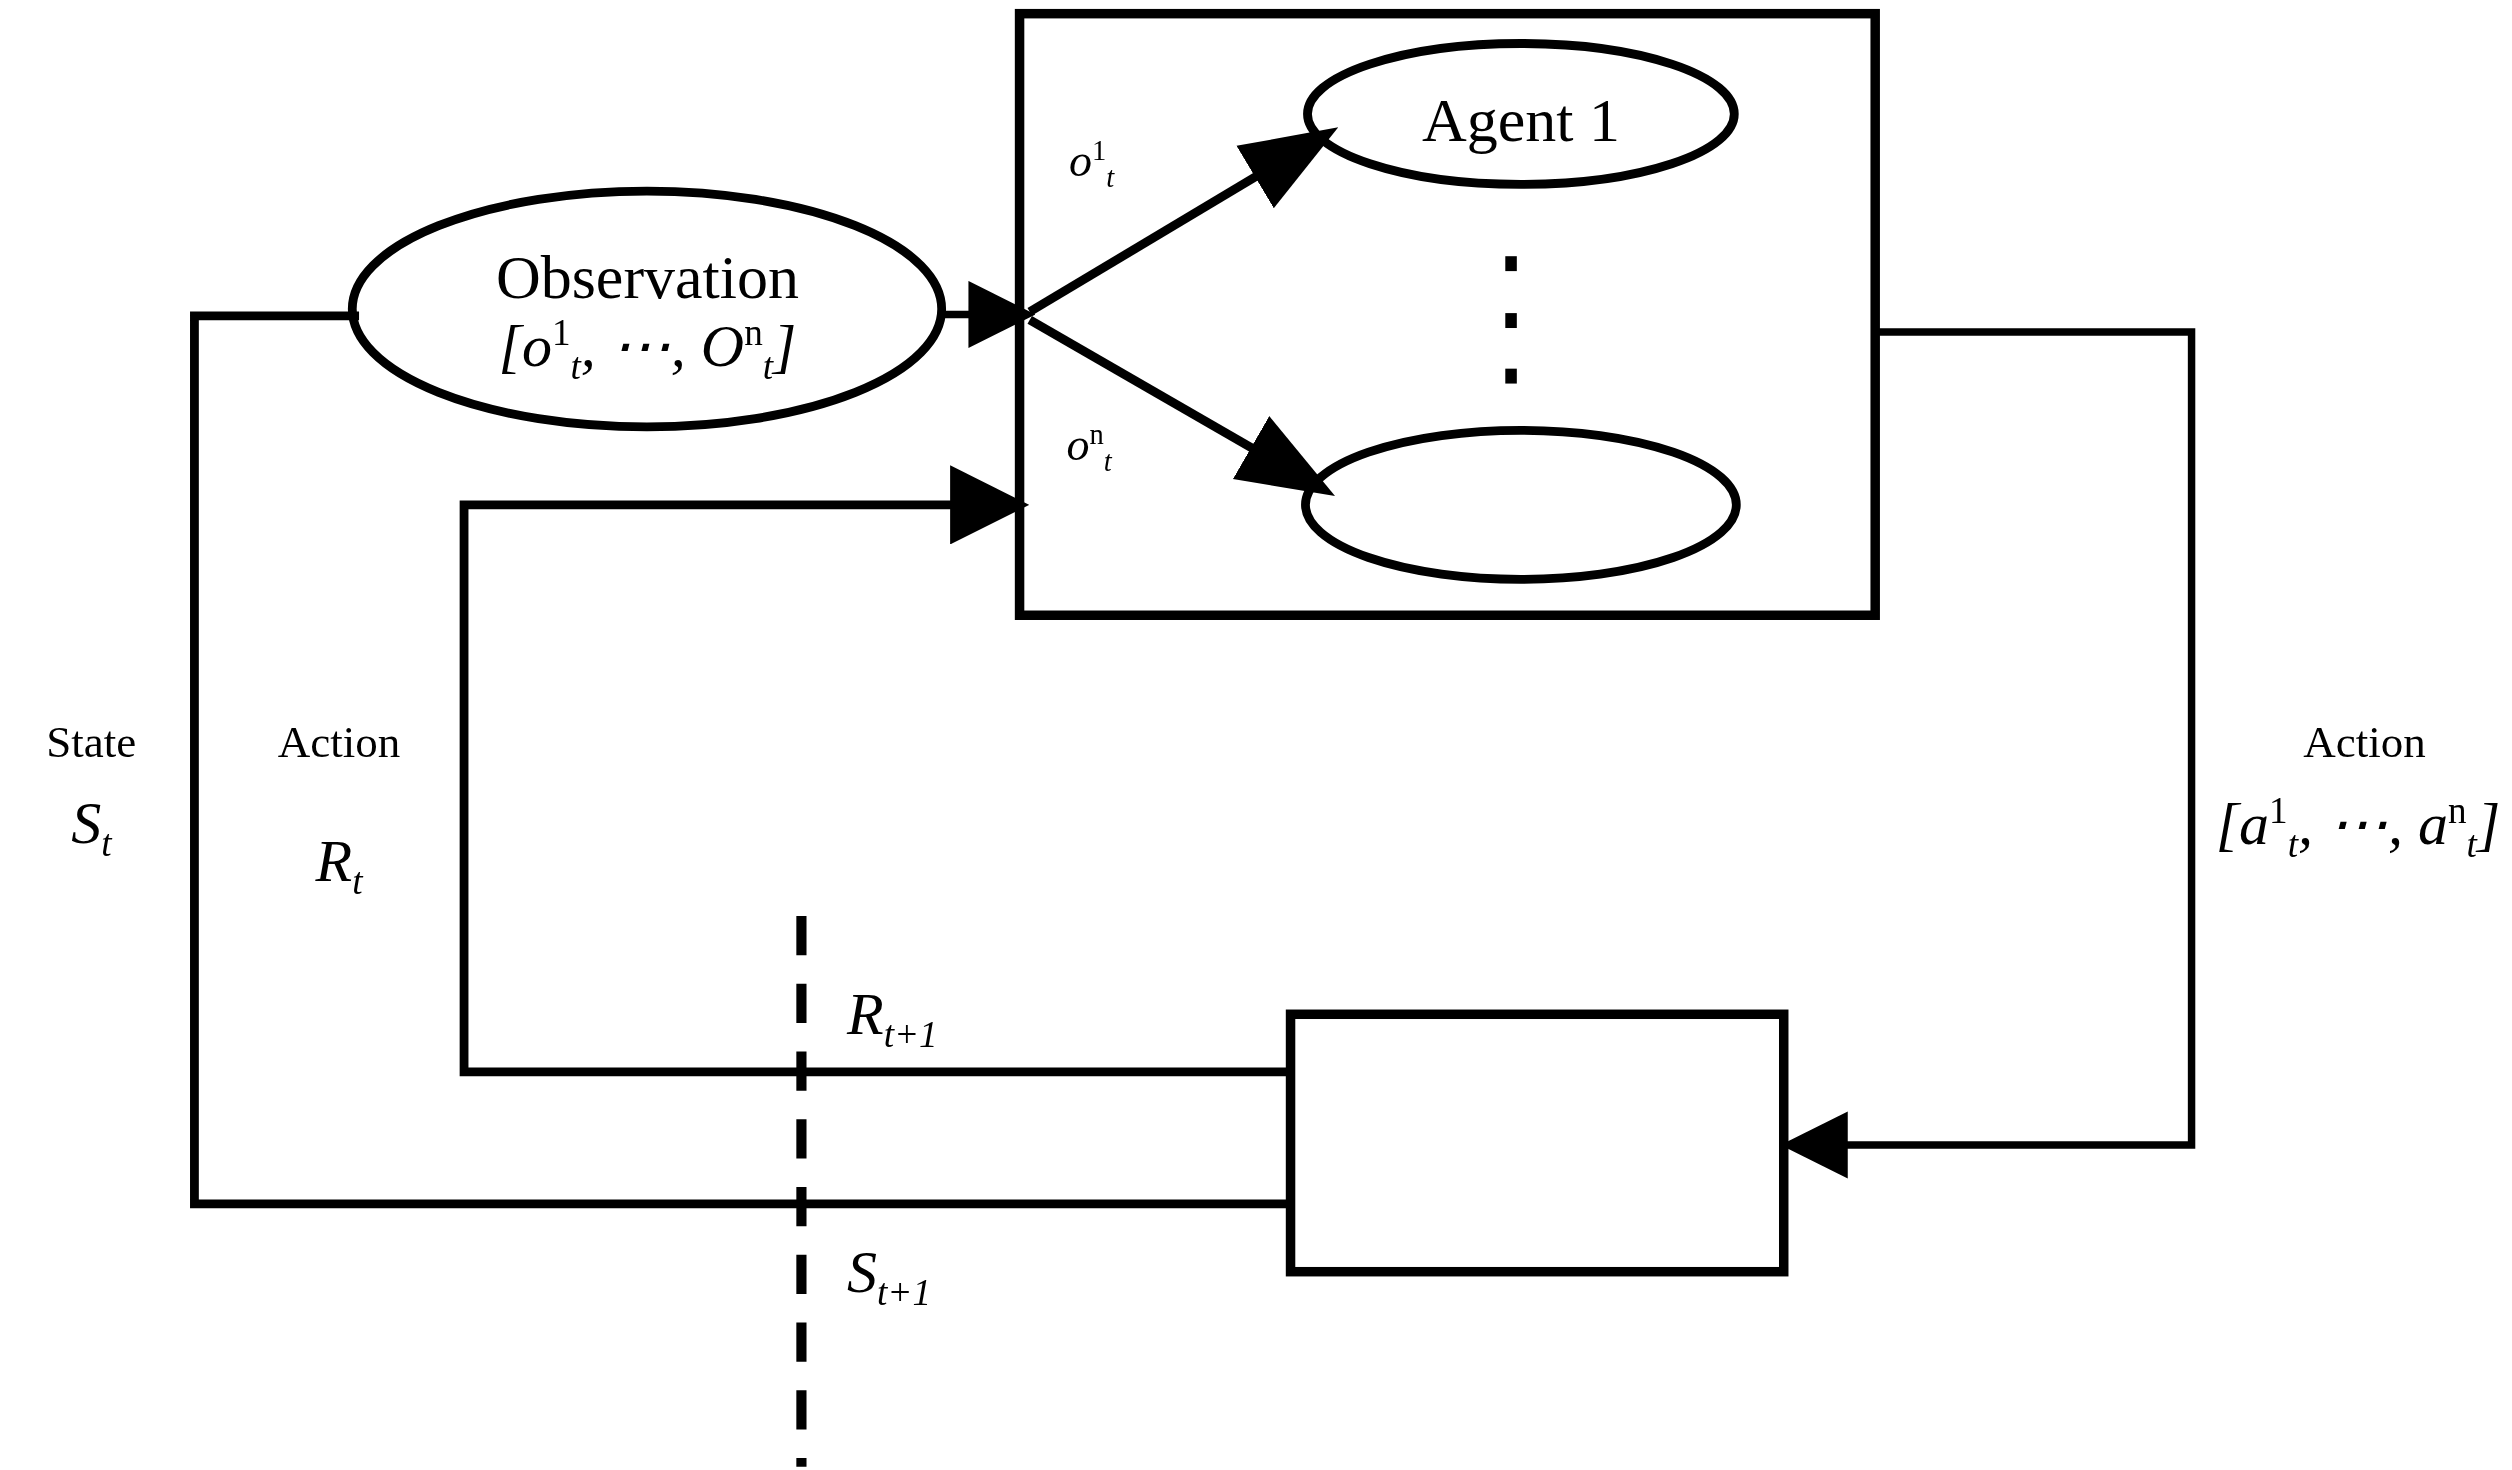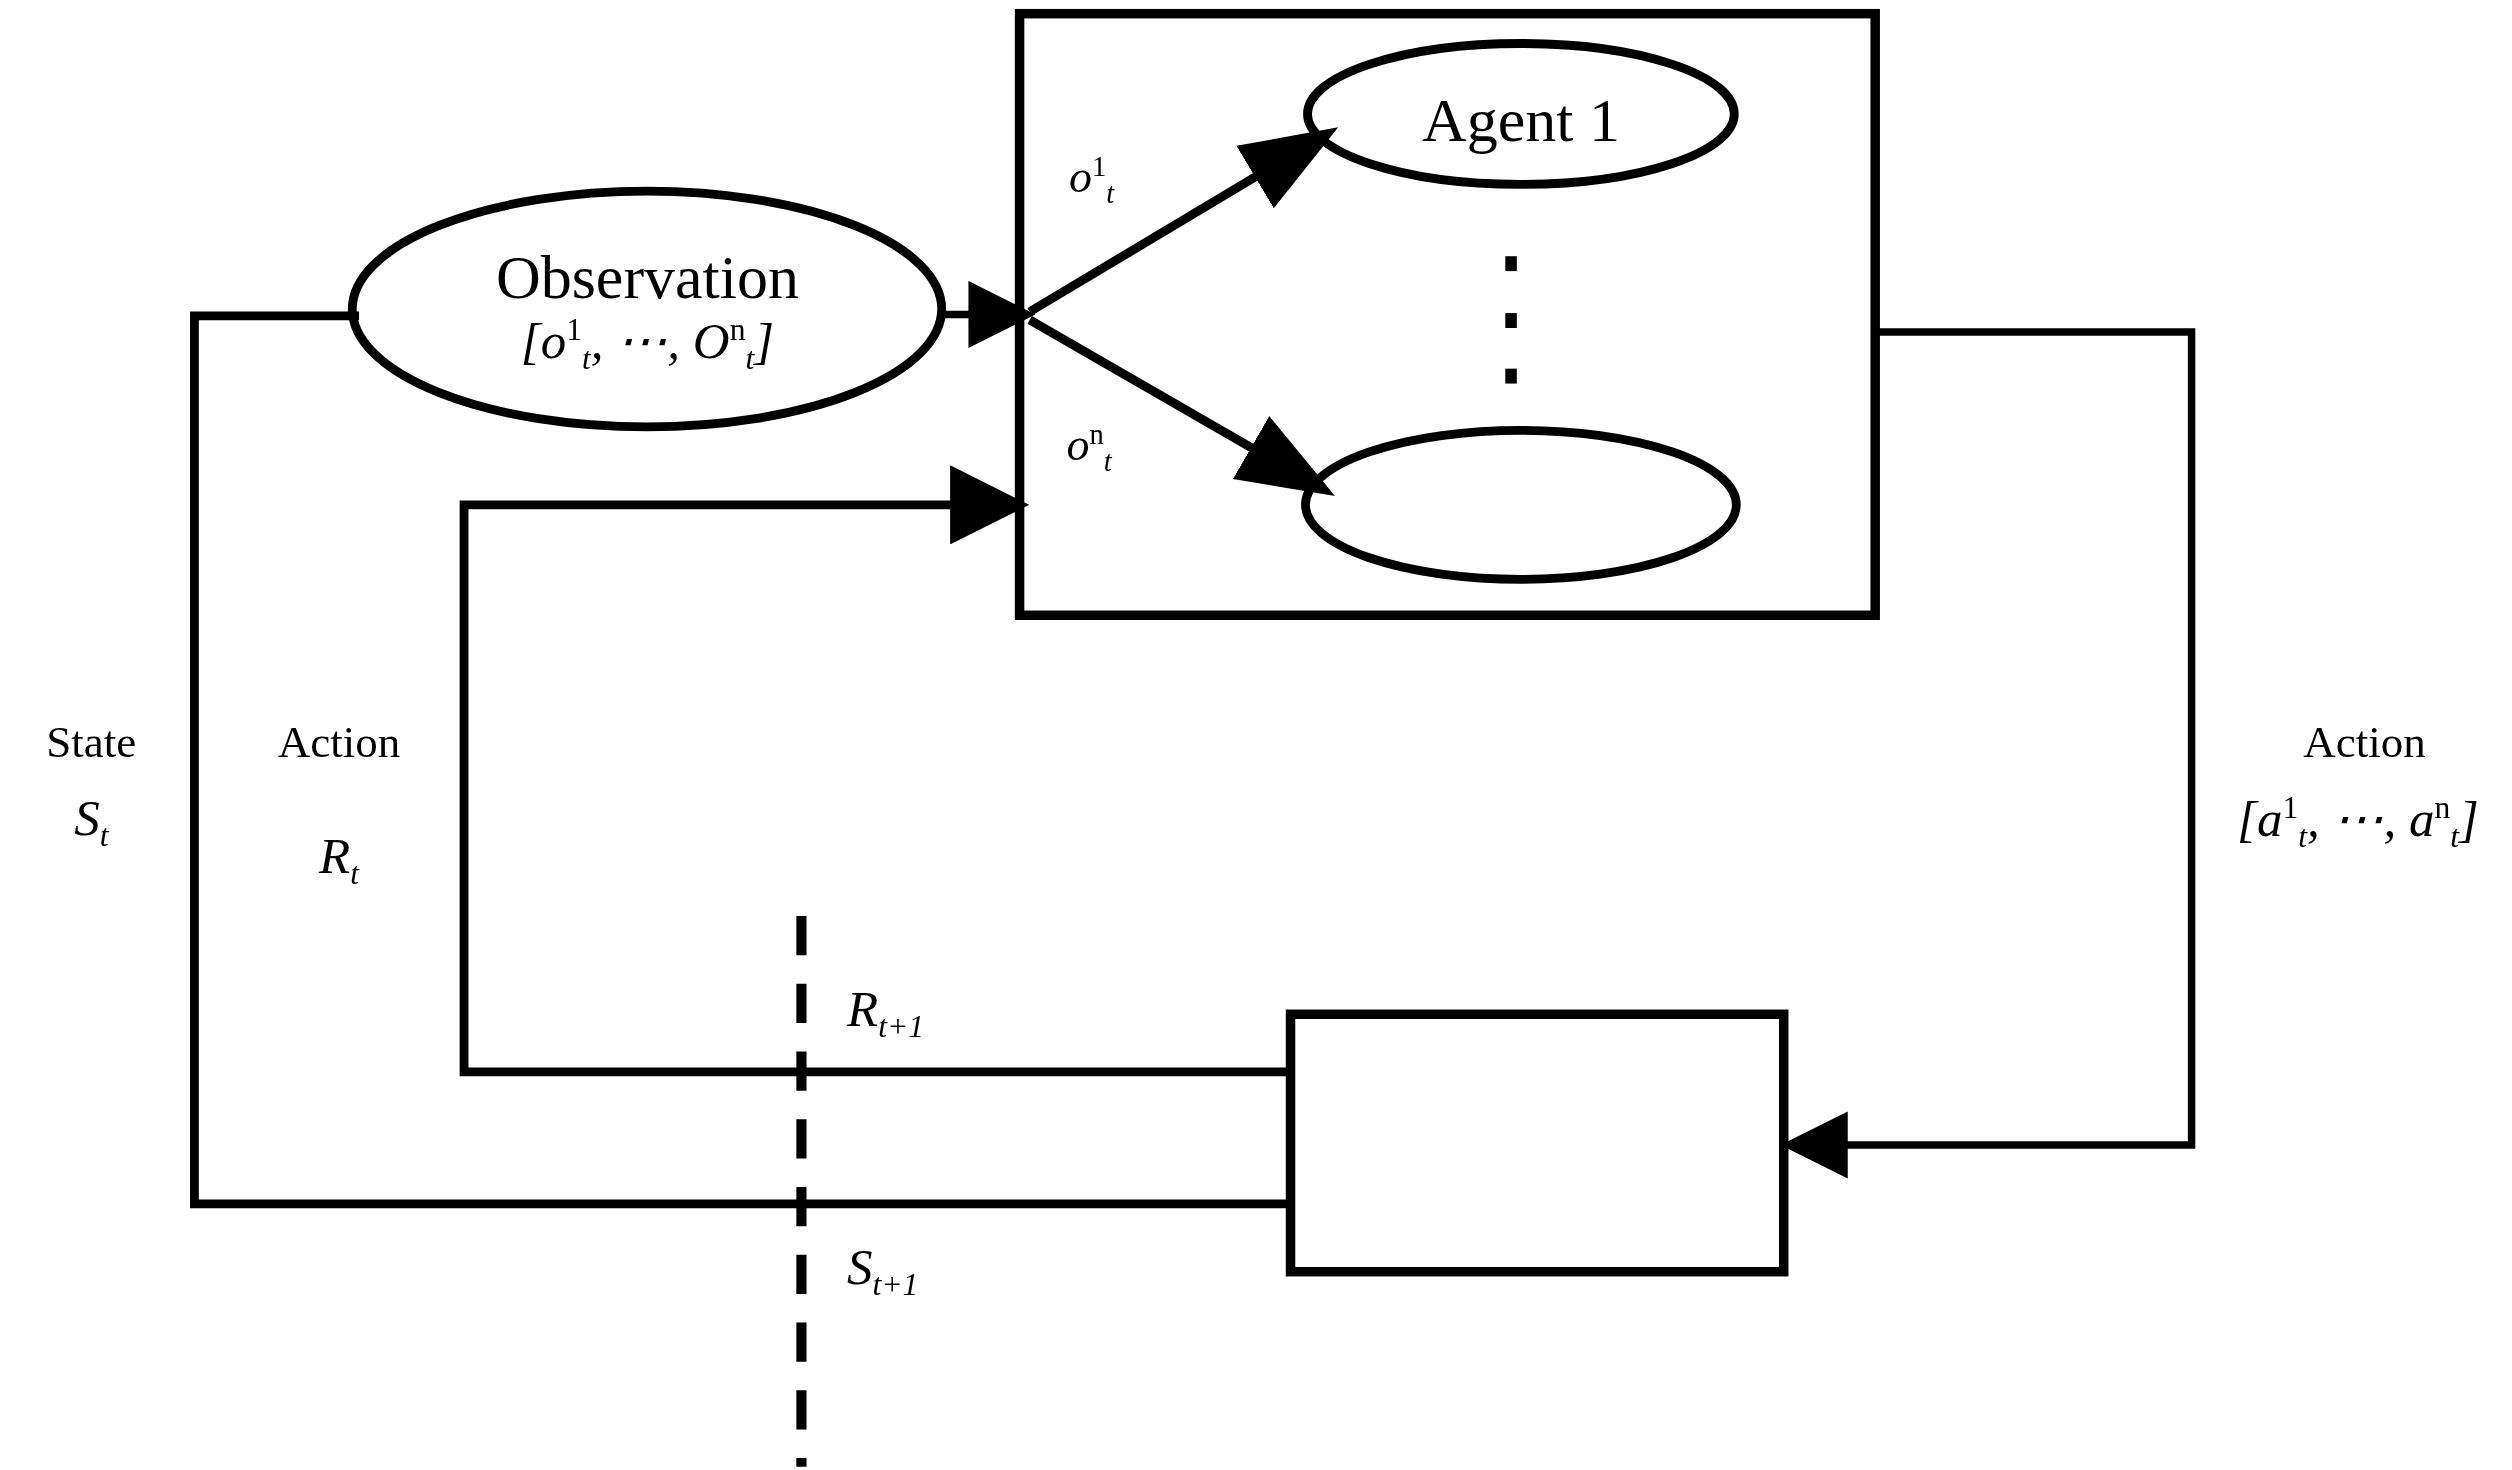--- a/index.html
+++ b/index.html
@@ -107,7 +107,7 @@
 
 
 
-  <div class="lbl edge-label" style="left:1069px; top:136px; width:122px; text-align:left;margin-top:16px;">
+  <div class="lbl edge-label" style="left:1069px; top:136px; width:122px; text-align:left;">
     <span class="it">o</span><sup>1</sup><sub>t</sub>
   </div>
 

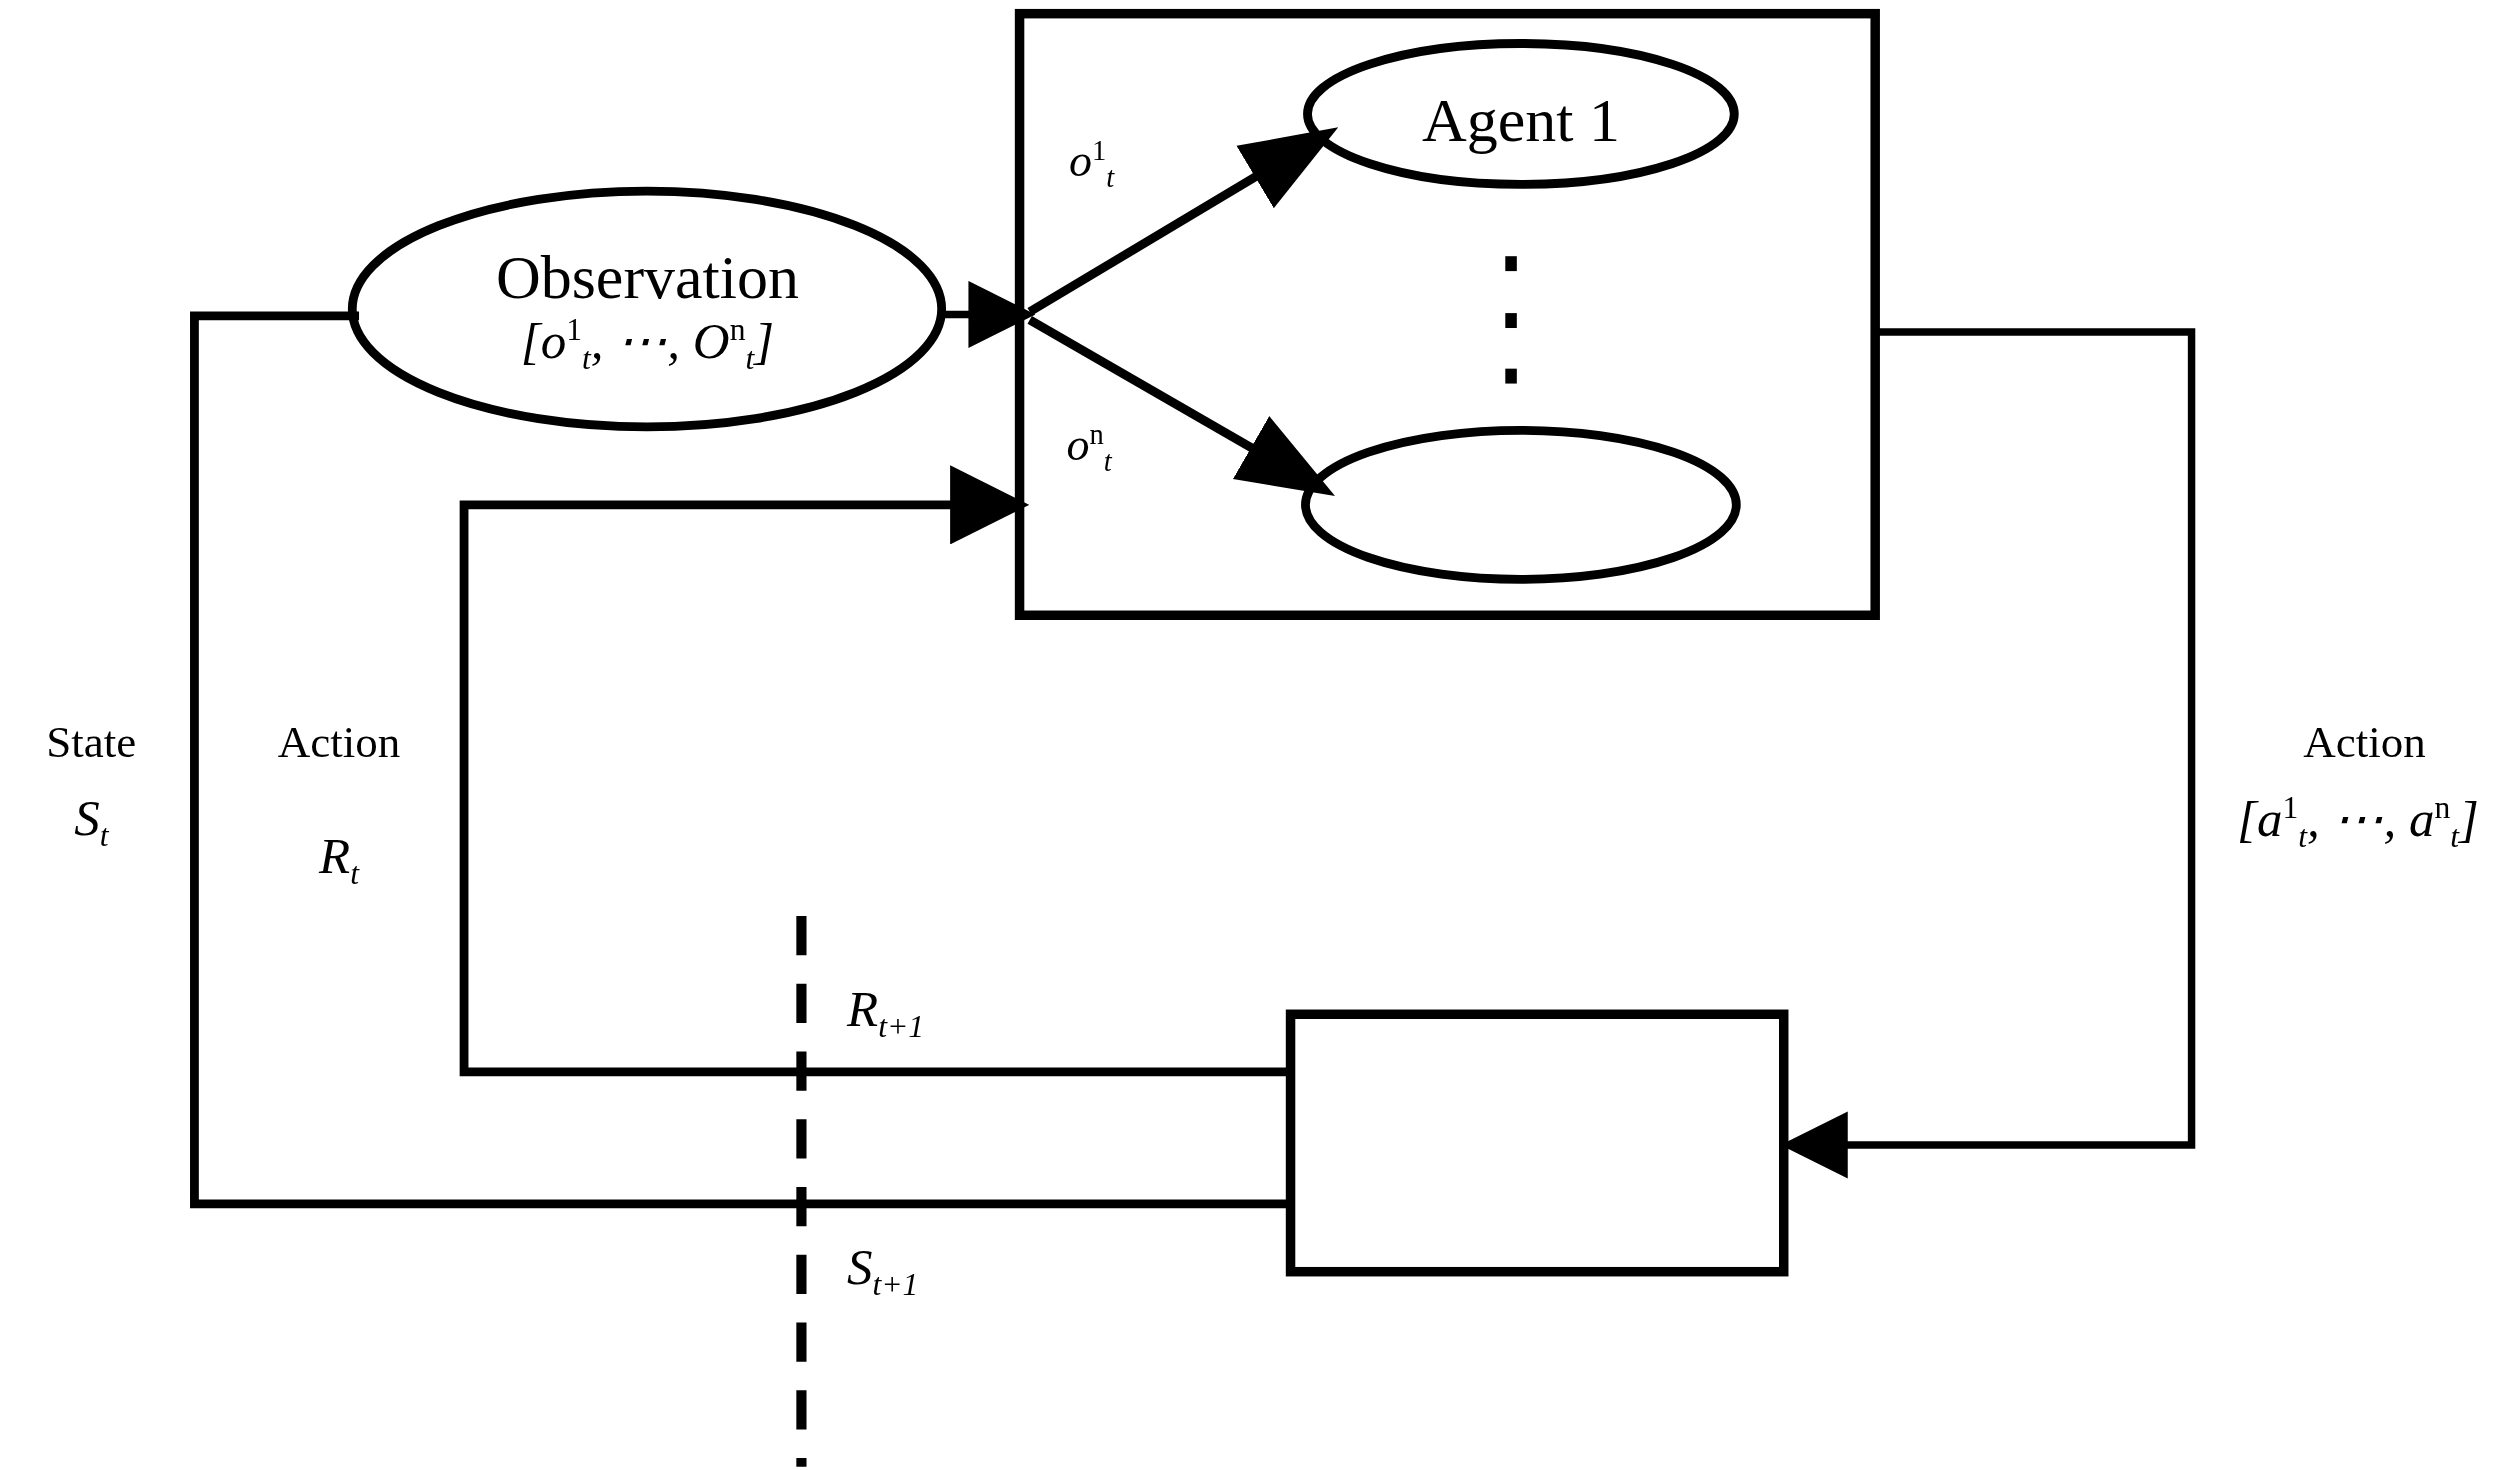--- a/index.html
+++ b/index.html
@@ -36,7 +36,7 @@
   }
   .formula {
     font-style: italic;
-    font-size: 51px;
+    font-size: 60px;
   }
   .side-label {
     font-size: 45px;

